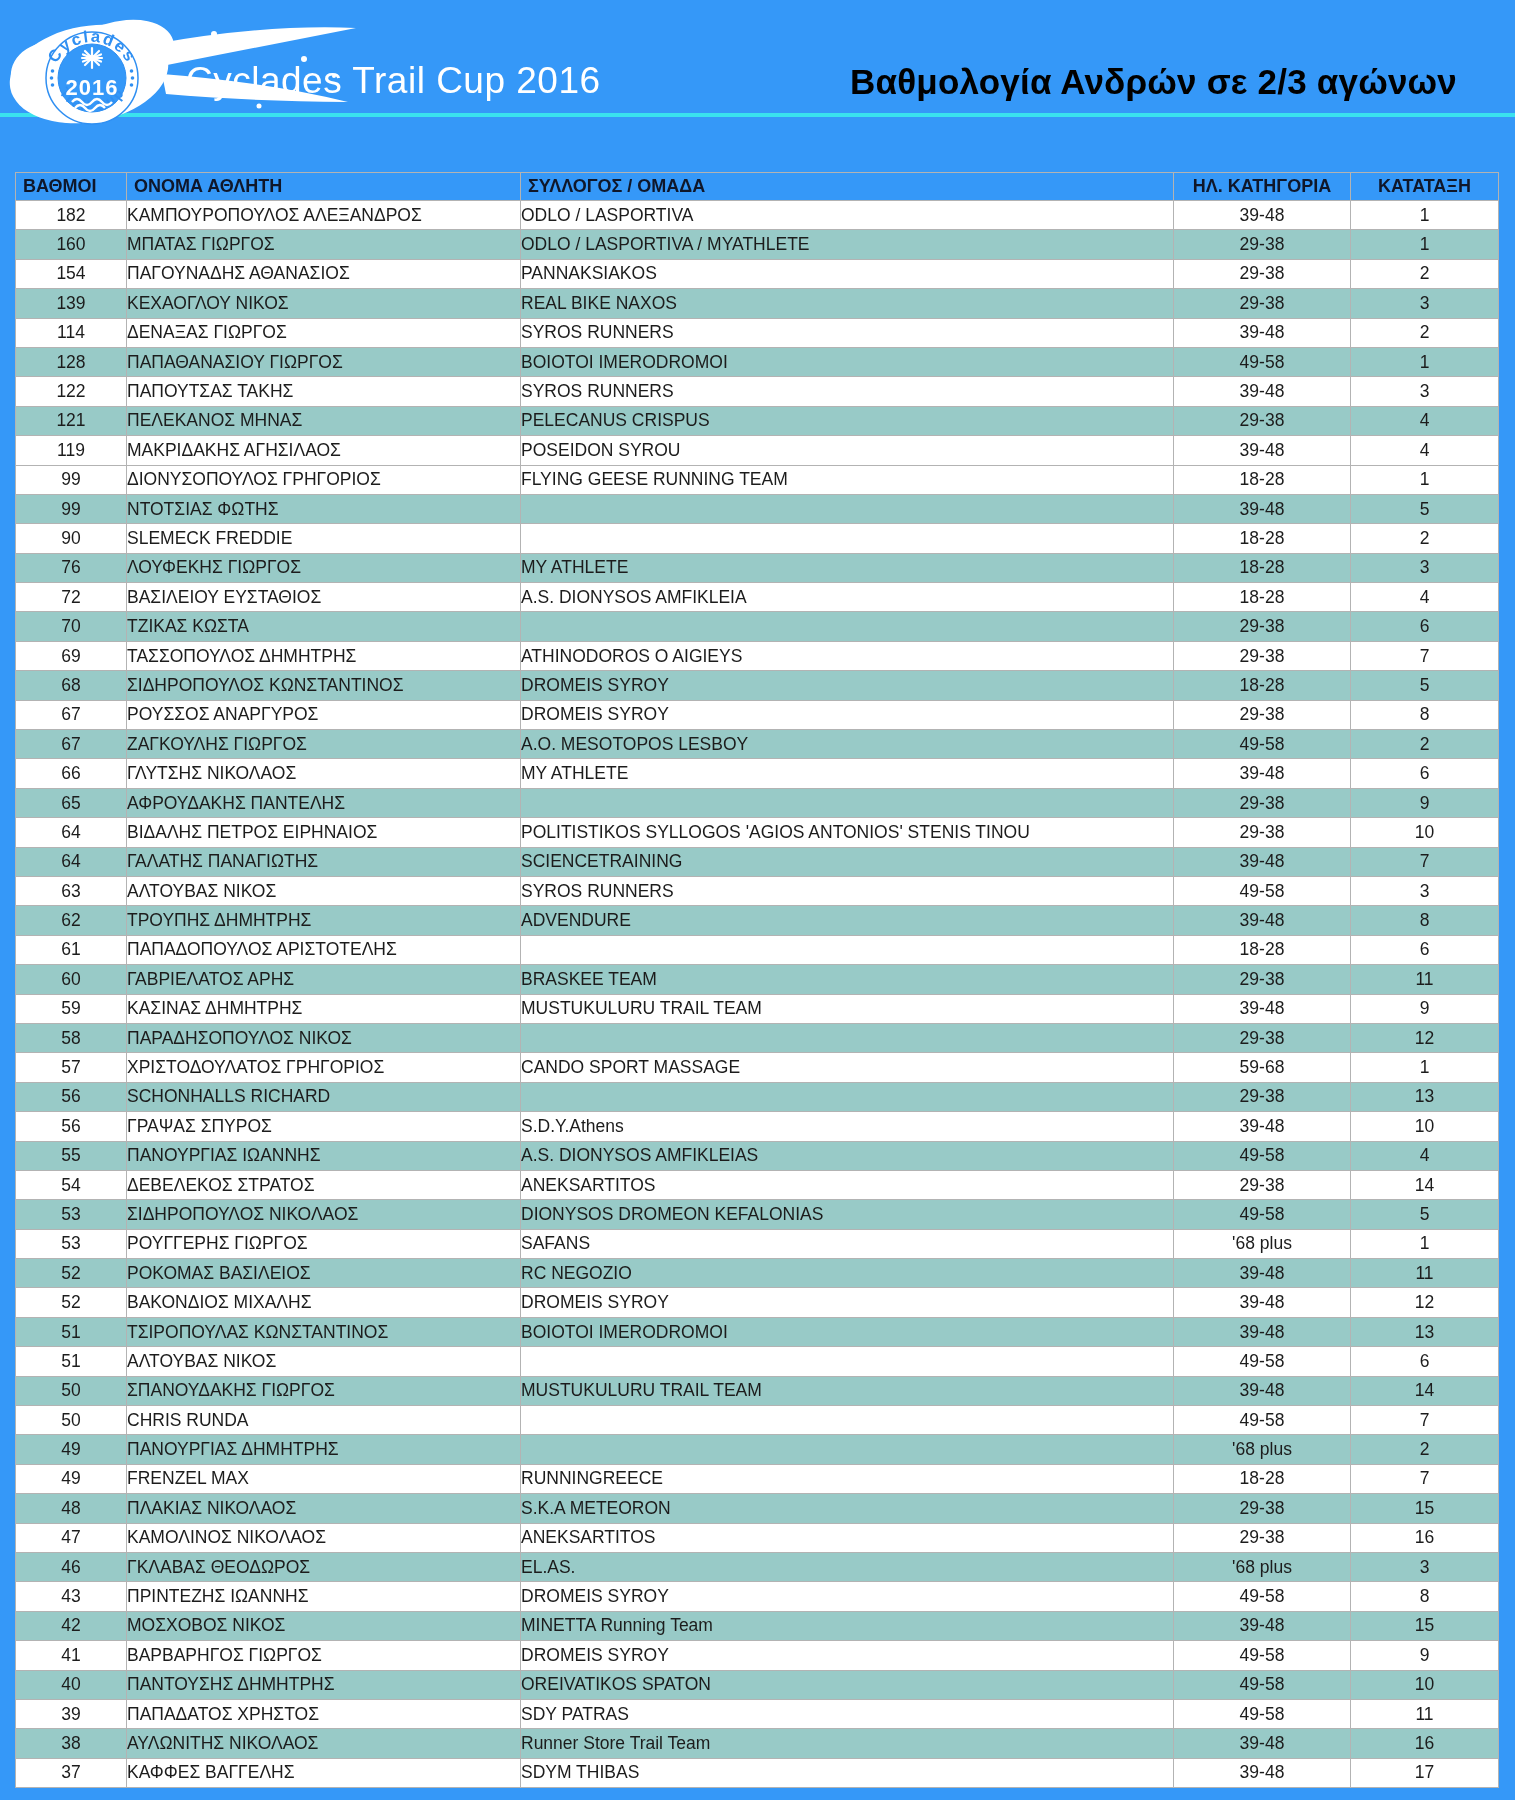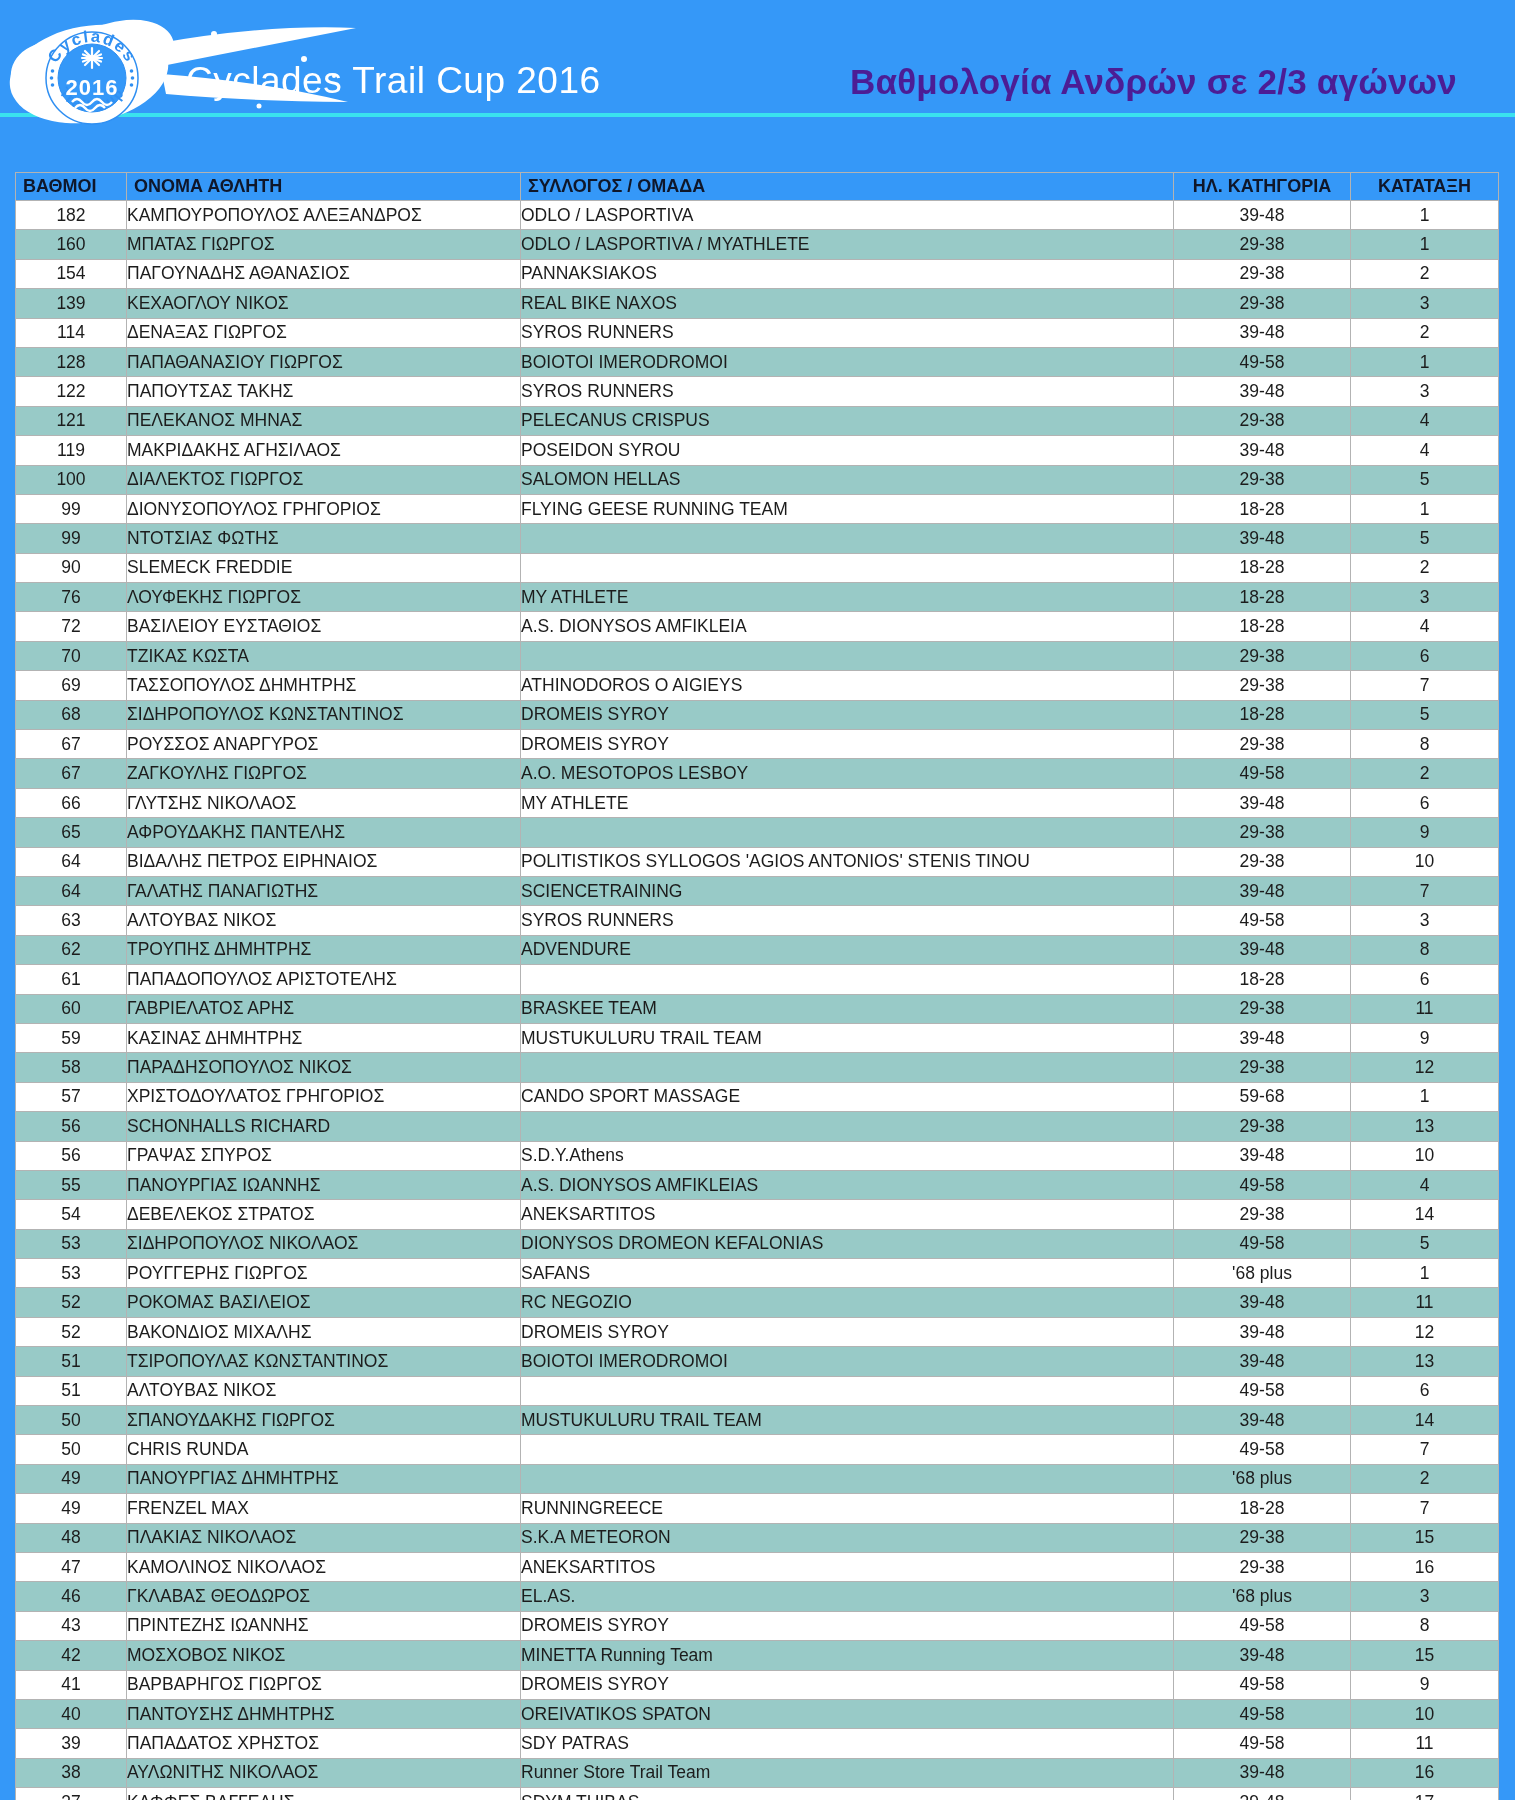--- a/index.html
+++ b/index.html
@@ -18,7 +18,7 @@
   }
   .sub-title{
     position:absolute;top:62px;right:58px;z-index:3;
-    color:#4c1d95;font-size:35px;font-weight:bold;letter-spacing:0.2px;white-space:nowrap;
+    color:#000000;font-size:35px;font-weight:bold;letter-spacing:0.2px;white-space:nowrap;
   }
   table.results{
     position:absolute;left:15px;top:172px;width:1483px;

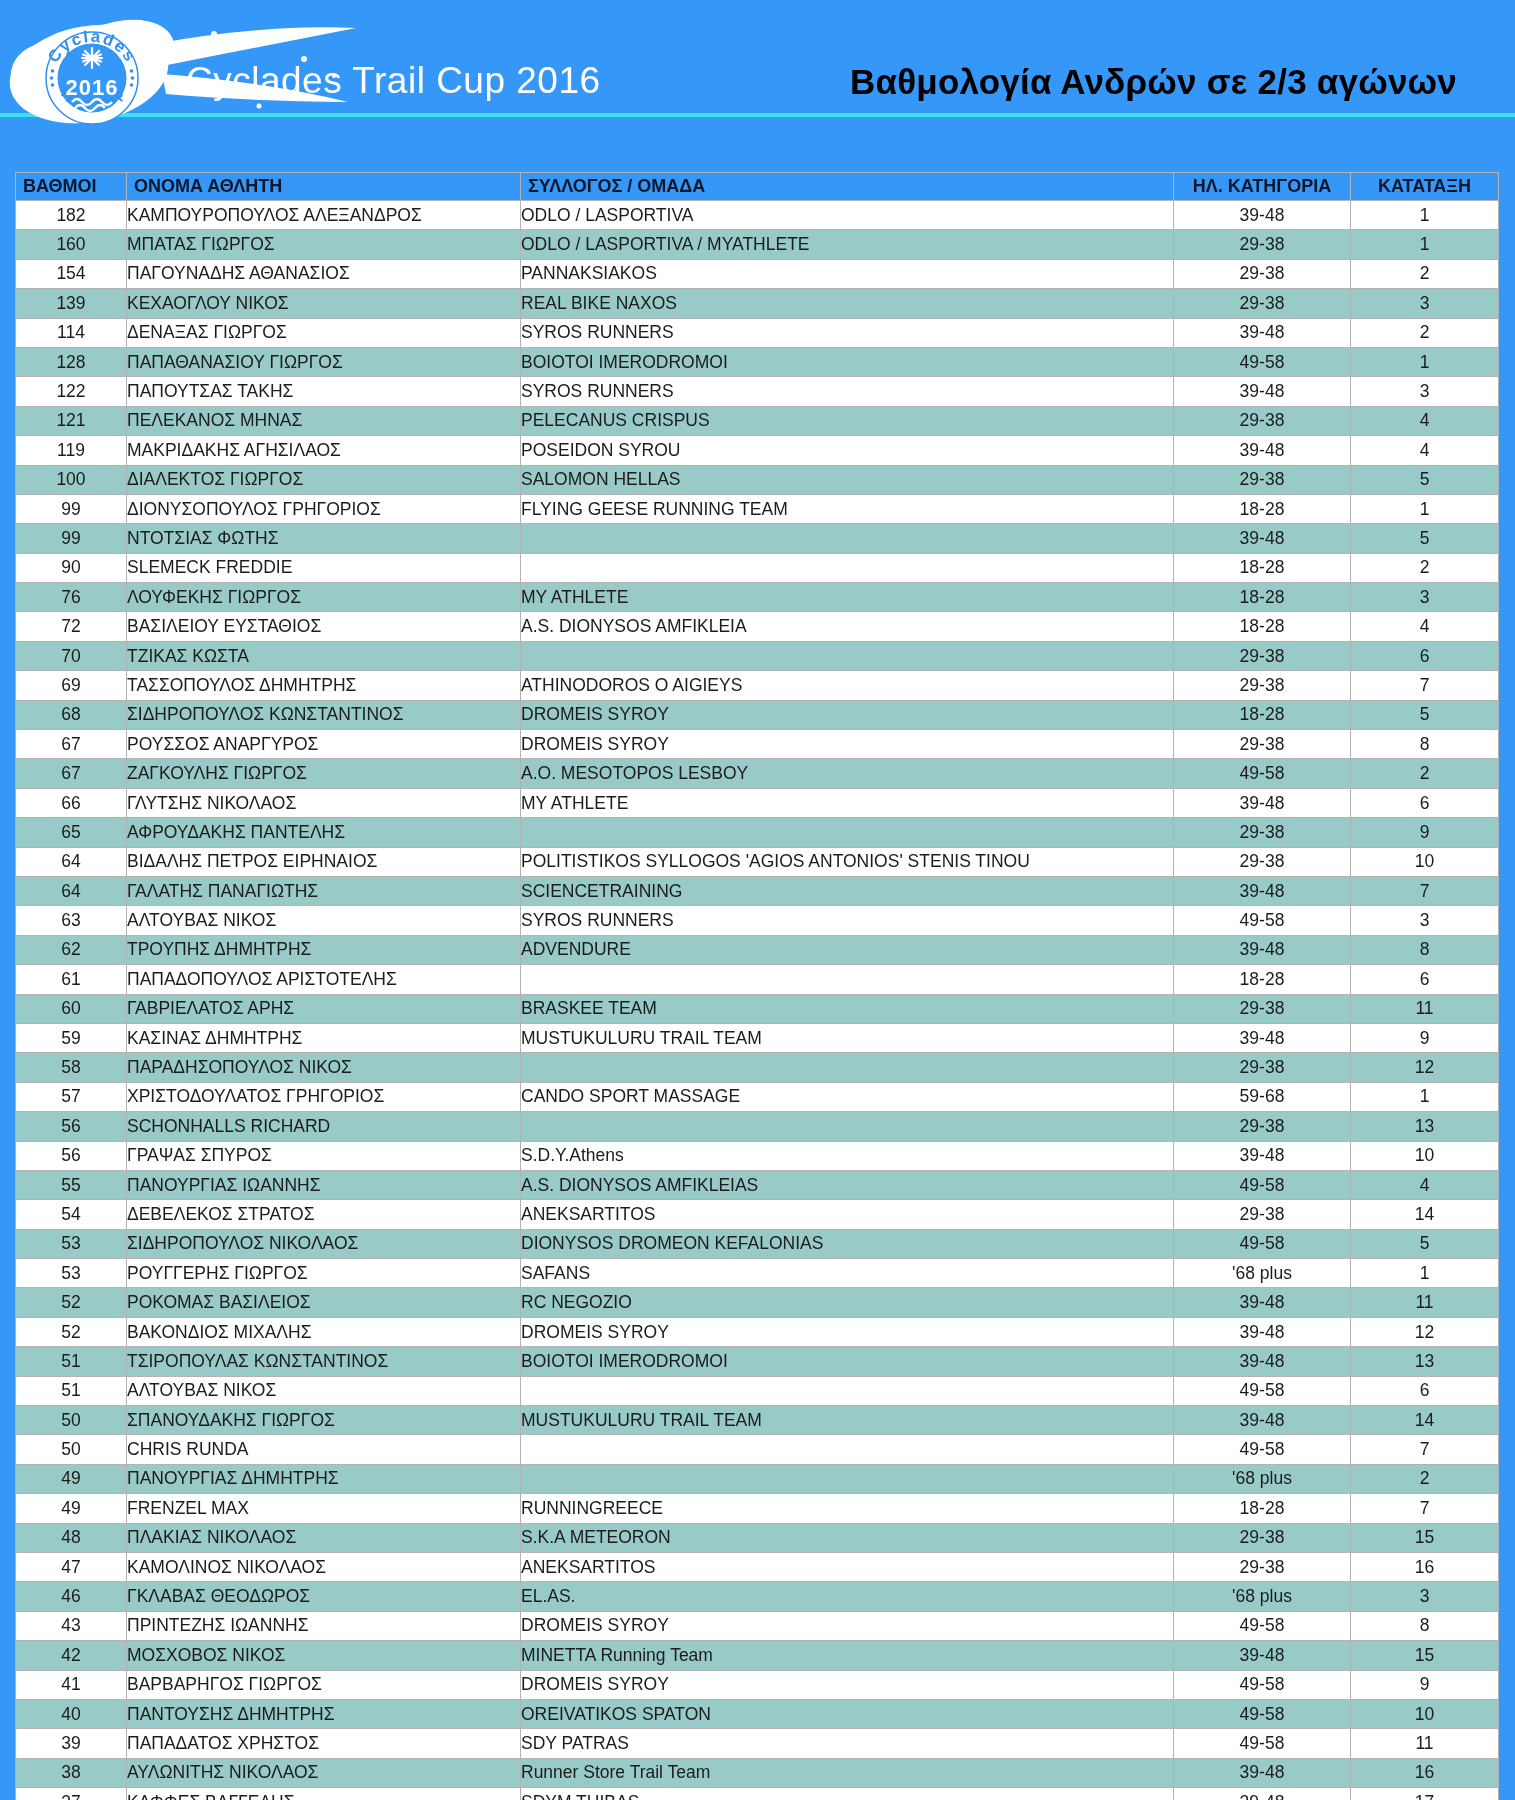--- a/index.html
+++ b/index.html
@@ -192,13 +192,6 @@
         <td class="c">39-48</td>
         <td class="c">4</td>
       </tr>
-      <tr class="row-teal">
-        <td class="c">100</td>
-        <td class="l">ΔΙΑΛΕΚΤΟΣ ΓΙΩΡΓΟΣ</td>
-        <td class="l">SALOMON HELLAS</td>
-        <td class="c">29-38</td>
-        <td class="c">5</td>
-      </tr>
       <tr class="row-white">
         <td class="c">99</td>
         <td class="l">ΔΙΟΝΥΣΟΠΟΥΛΟΣ ΓΡΗΓΟΡΙΟΣ</td>

